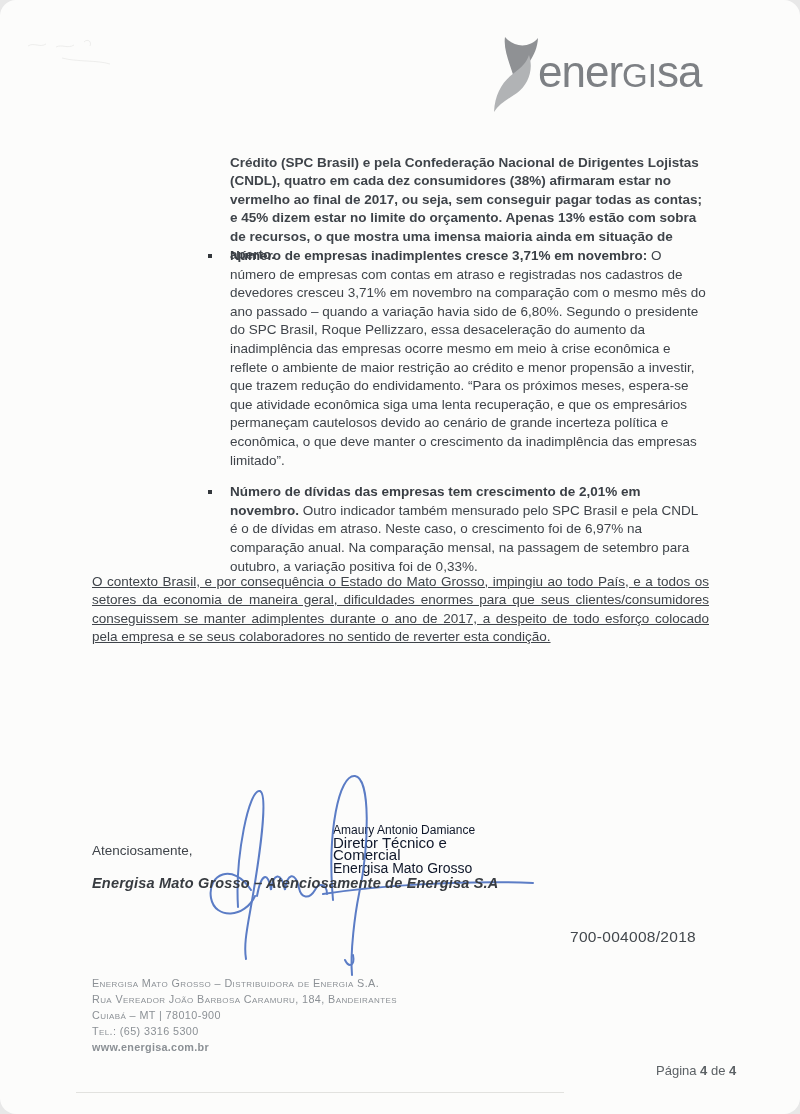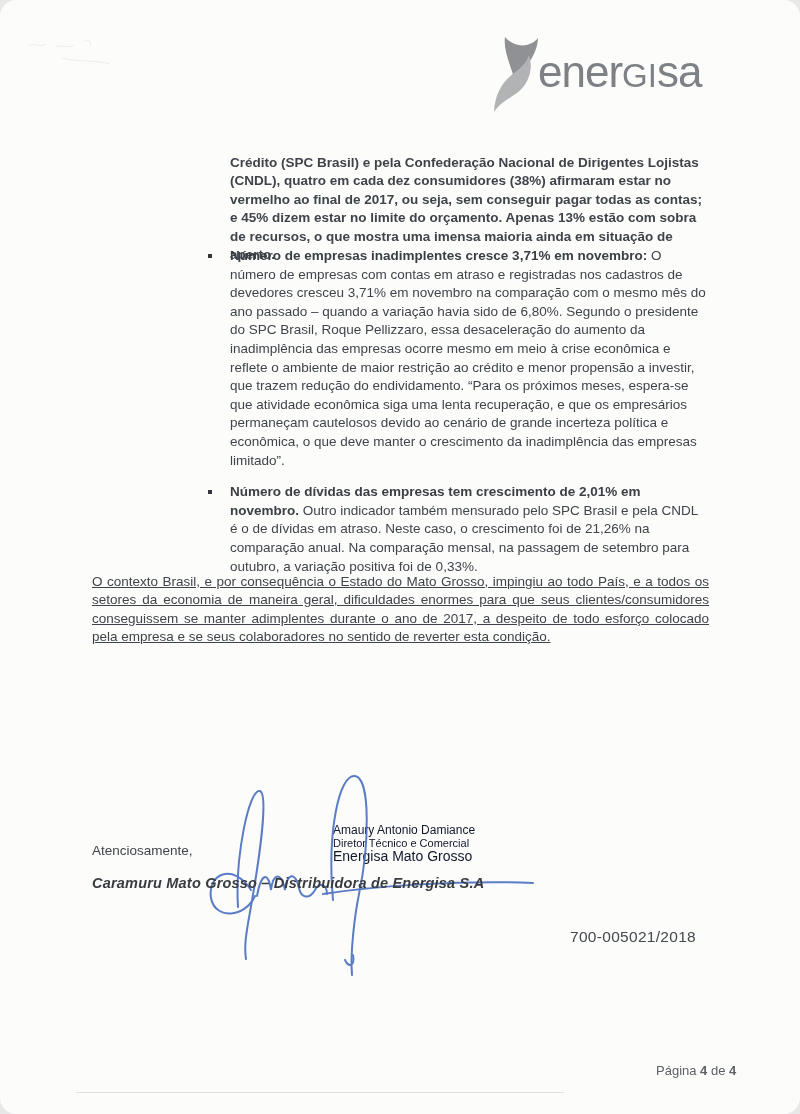--- a/index.html
+++ b/index.html
@@ -124,7 +124,7 @@
     </li>
     <li class="bullet-item">
       <span class="bullet-sq"></span>
-      <p><strong>Número de dívidas das empresas tem crescimento de 2,01% em novembro.</strong><strong></strong> <span>Outro indicador também mensurado pelo SPC Brasil e pela CNDL é o de dívidas em atraso. Neste caso, o crescimento foi de 21,26% na comparação anual. Na comparação mensal, na passagem de setembro para outubro, a variação positiva foi de 0,33%.</span></p>
+      <p><strong>Número de dívidas das empresas tem crescimento de 2,01% em novembro.</strong><strong></strong> <span>Outro indicador também mensurado pelo SPC Brasil e pela CNDL é o de dívidas em atraso. Neste caso, o crescimento foi de 6,97% na comparação anual. Na comparação mensal, na passagem de setembro para outubro, a variação positiva foi de 0,33%.</span></p>
     </li>
   </ul>
 

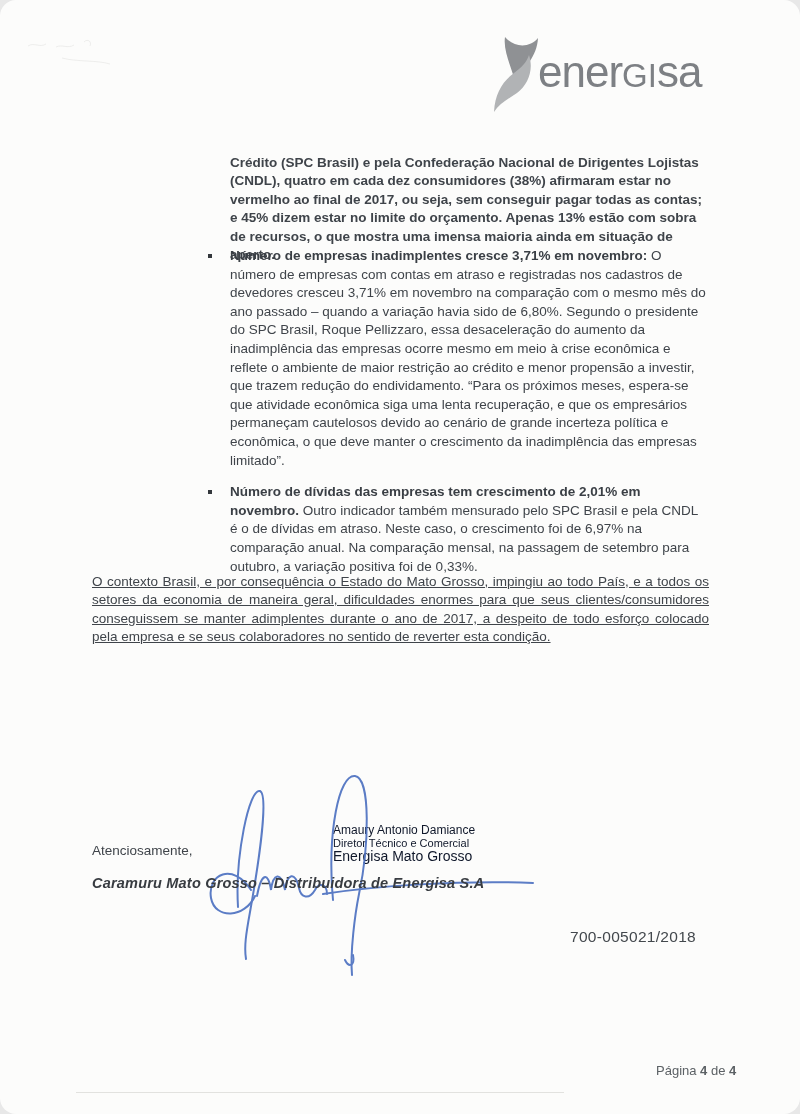--- a/index.html
+++ b/index.html
@@ -67,7 +67,7 @@
     text-align:left; color:#0f172a;
   }
   .sig-name    { font-size:12px;   line-height:14px; }
-  .sig-role    { font-size:11px;  line-height:12px; }
+  .sig-role    { font-size:15px;  line-height:12px; }
   .sig-company { font-size:14px; line-height:15px; }
 
   .sig-svg { position:absolute; left:205px; top:762px; pointer-events:none; }

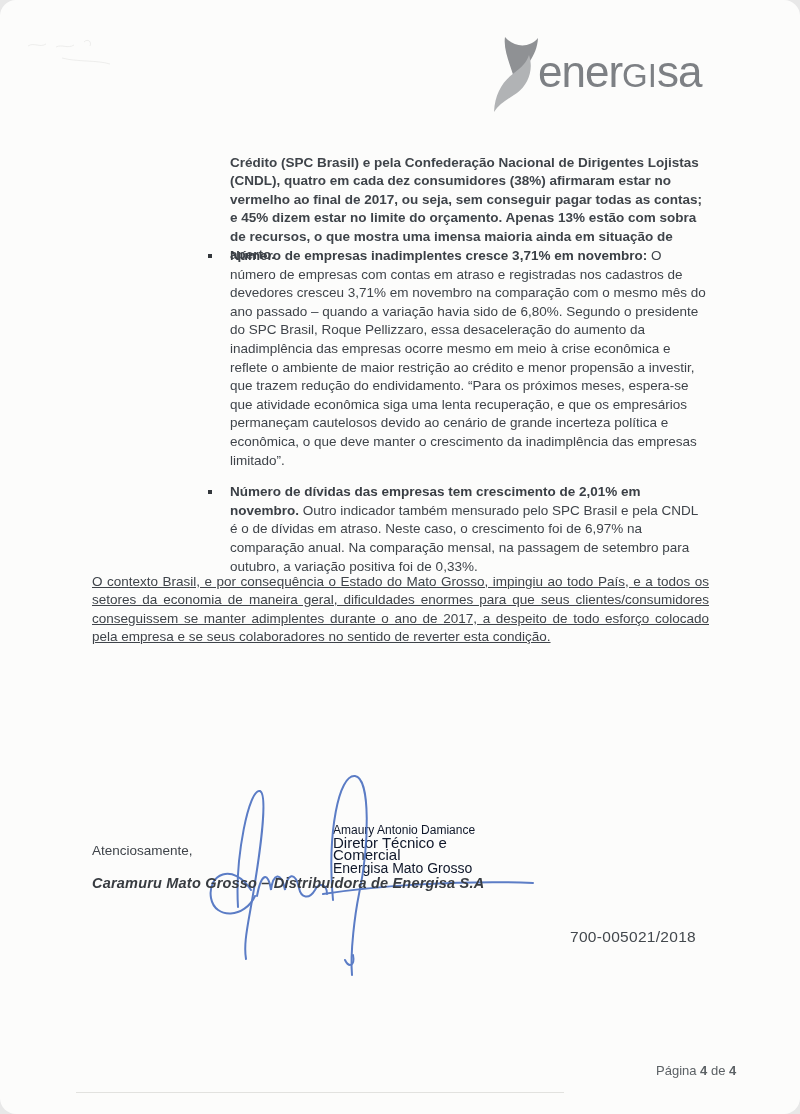--- a/index.html
+++ b/index.html
@@ -150,7 +150,7 @@
     </g>
   </svg>
 
-  <div class="company-line">Caramuru Mato Grosso – Distribuidora de Energisa S.A</div>
+  <div class="company-line">Energisa Mato Grosso – Atenciosamente de Energisa S.A</div>
 
   <div class="reference">700-005021/2018</div>
 

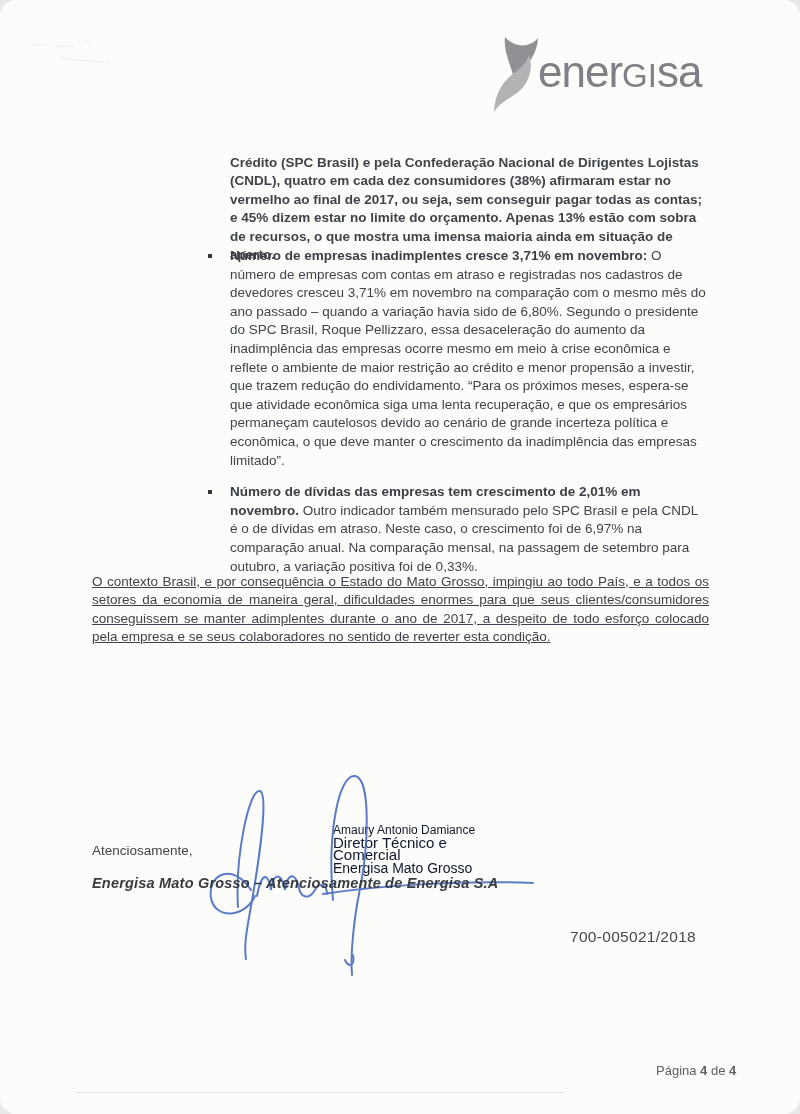--- a/index.html
+++ b/index.html
@@ -152,7 +152,7 @@
 
   <div class="company-line">Energisa Mato Grosso – Atenciosamente de Energisa S.A</div>
 
-  <div class="reference">700-005021/2018</div>
+  <div class="reference">700-004008/2018</div>
 
 
   <div class="page-label"><span>Página </span><b>4</b><span> de </span><b>4</b></div>

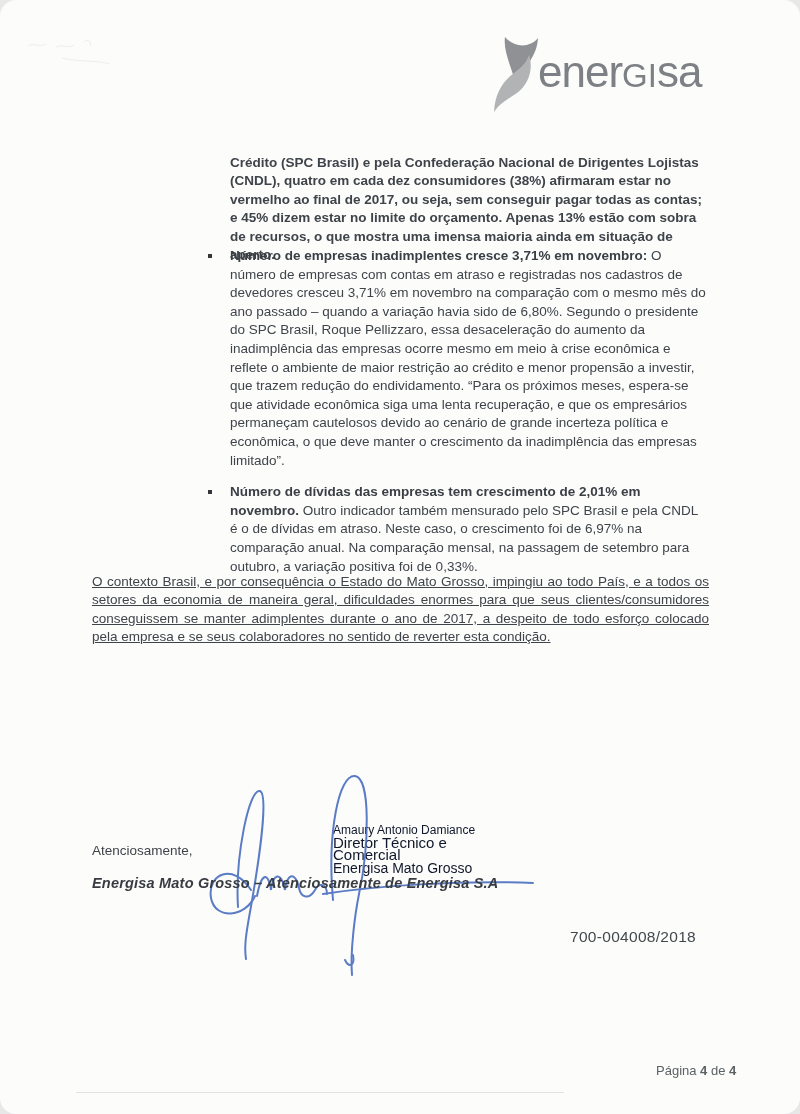--- a/index.html
+++ b/index.html
@@ -154,6 +154,13 @@
 
   <div class="reference">700-004008/2018</div>
 
+  <div class="footer-block">
+    <div class="footer-line">Energisa Mato Grosso – Distribuidora de Energia S.A.</div>
+    <div class="footer-line">Rua Vereador João Barbosa Caramuru, 184, Bandeirantes</div>
+    <div class="footer-line">Cuiabá – MT | 78010-900</div>
+    <div class="footer-line">Tel.: (65) 3316 5300</div>
+    <div class="footer-site">www.energisa.com.br</div>
+  </div>
 
   <div class="page-label"><span>Página </span><b>4</b><span> de </span><b>4</b></div>
 

